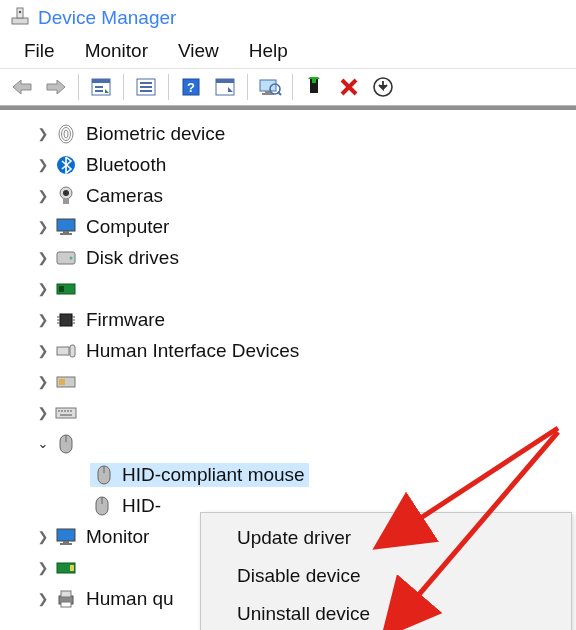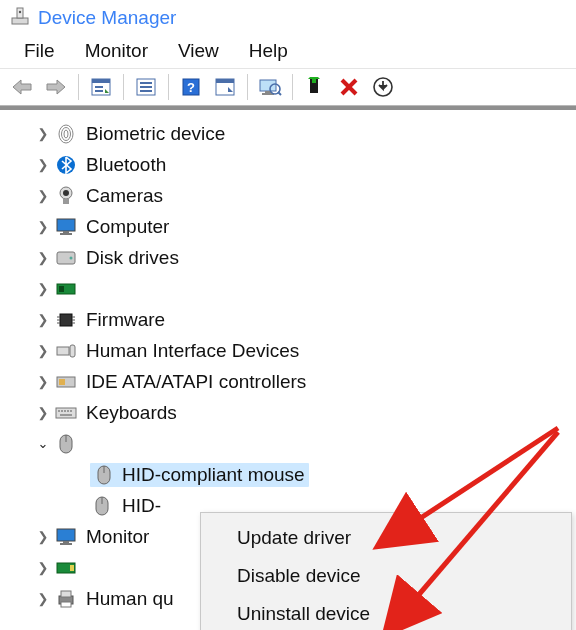--- a/index.html
+++ b/index.html
@@ -318,7 +318,6 @@
           <rect x="3" y="4" width="6" height="6" fill="#e0b050"></rect>
         </svg>
       </span>
-    <span>IDE ATA/ATAPI controllers</span>
   </div>
 
   <div class="tree-row">

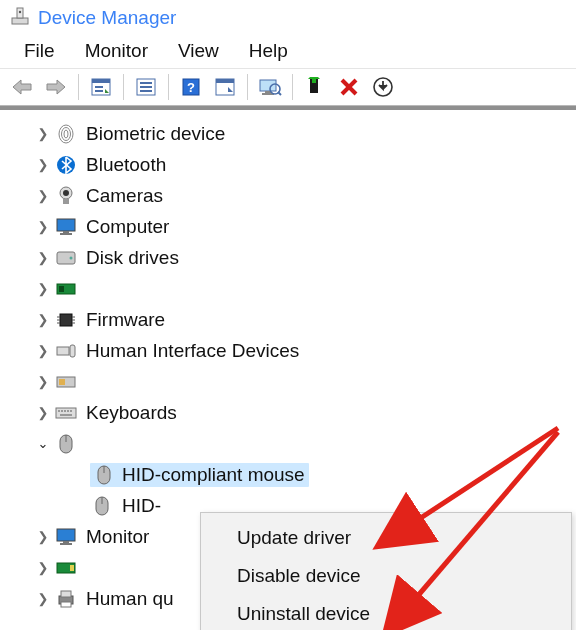--- a/index.html
+++ b/index.html
@@ -333,7 +333,6 @@
           <rect x="5" y="7" width="12" height="2" fill="#999"></rect>
         </svg>
       </span>
-    <span>Keyboards</span>
   </div>
 
   <div class="tree-row">

